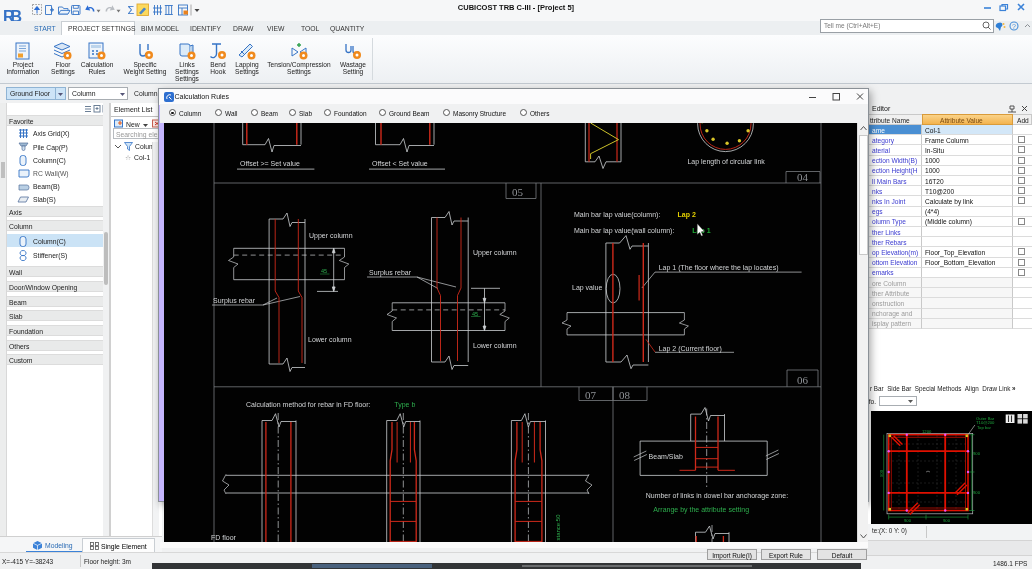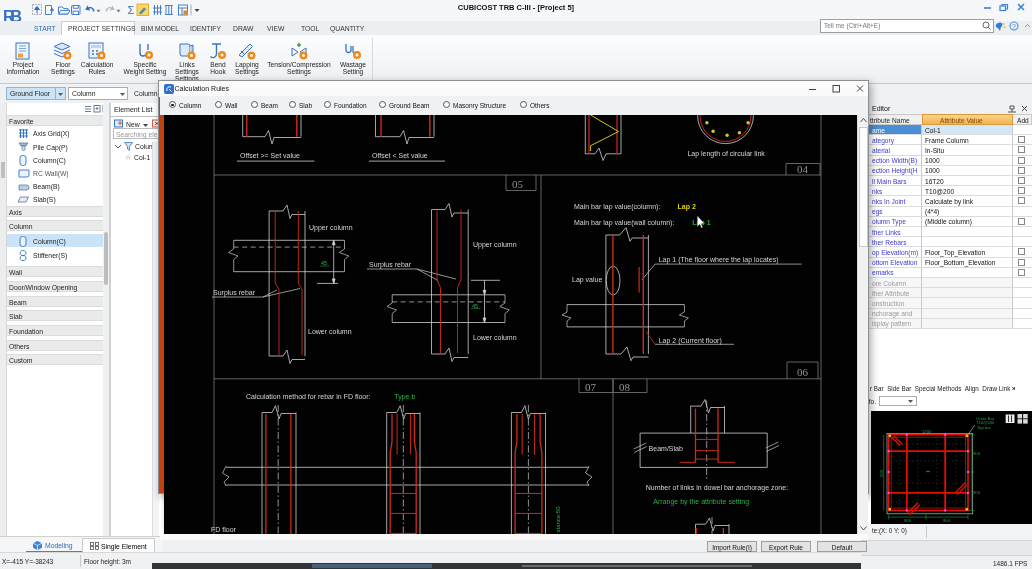--- a/index.html
+++ b/index.html
@@ -568,7 +568,7 @@
   </div>
 </div>
 
-<div class="abs" id="dialog" style="left:158px;top:80px;width:711px;height:414px;background:#c2410c;border:1px solid #8a9096;box-sizing:border-box;box-shadow:2px 3px 8px rgba(0,0,0,0.35);font-size:6.5px;color:#111;">
+<div class="abs" id="dialog" style="left:158px;top:88px;width:711px;height:414px;background:#c4b5fd;border:1px solid #8a9096;box-sizing:border-box;box-shadow:2px 3px 8px rgba(0,0,0,0.35);font-size:6.5px;color:#111;">
   <div class="abs" style="left:0;top:0;width:709px;height:16px;background:#fbfbfc;"></div>
   <svg class="abs" style="left:5px;top:3px;" width="10" height="10" viewBox="0 0 10 10">
         <rect x="0" y="0" width="10" height="10" rx="2" fill="#2e6fd0"></rect>

